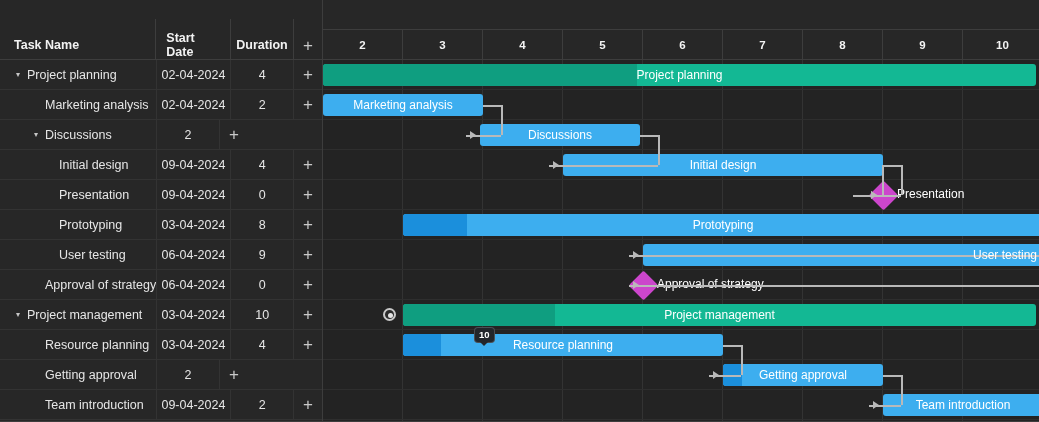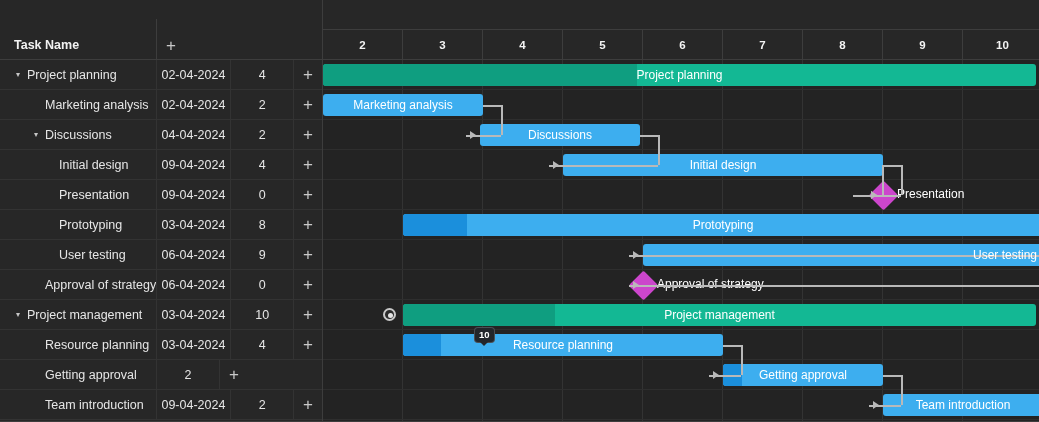--- a/index.html
+++ b/index.html
@@ -178,6 +178,7 @@
   <div id="grid-panel">
     <div class="gp-header">
       <div class="hcell c-name">Task Name</div>
+      <div class="hcell c-date">Start Date</div>
       <div class="hcell c-add">
         <span class="plus">+</span>
       </div>

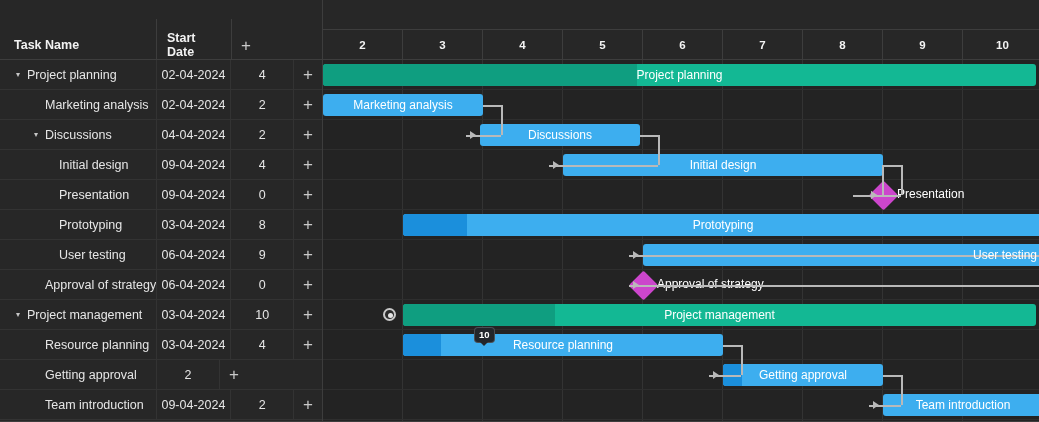--- a/index.html
+++ b/index.html
@@ -179,6 +179,7 @@
     <div class="gp-header">
       <div class="hcell c-name">Task Name</div>
       <div class="hcell c-date">Start Date</div>
+      <div class="hcell c-dur">Duration</div>
       <div class="hcell c-add">
         <span class="plus">+</span>
       </div>

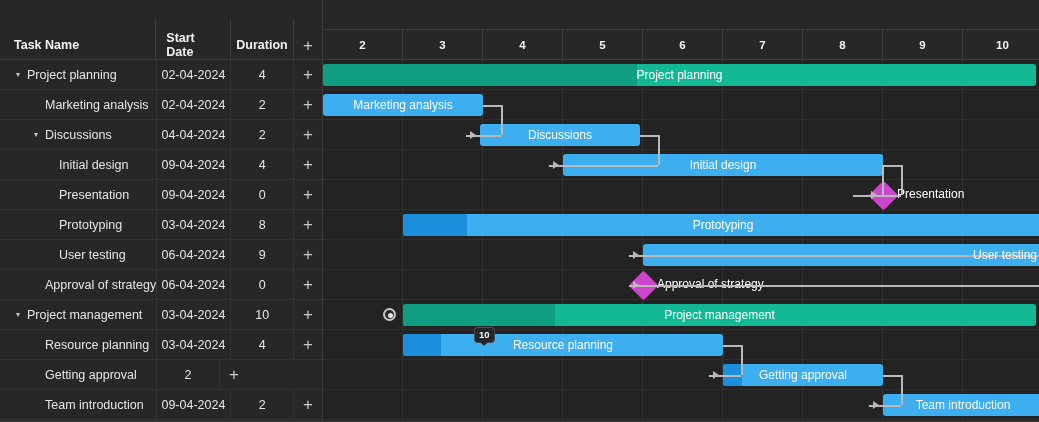--- a/index.html
+++ b/index.html
@@ -218,7 +218,6 @@
               <span>Discussions</span>
             </div>
           </div>
-          <div class="cell c-date">04-04-2024</div>
           <div class="cell c-dur">2</div>
           <div class="cell c-add">
             <span class="plus">+</span>

